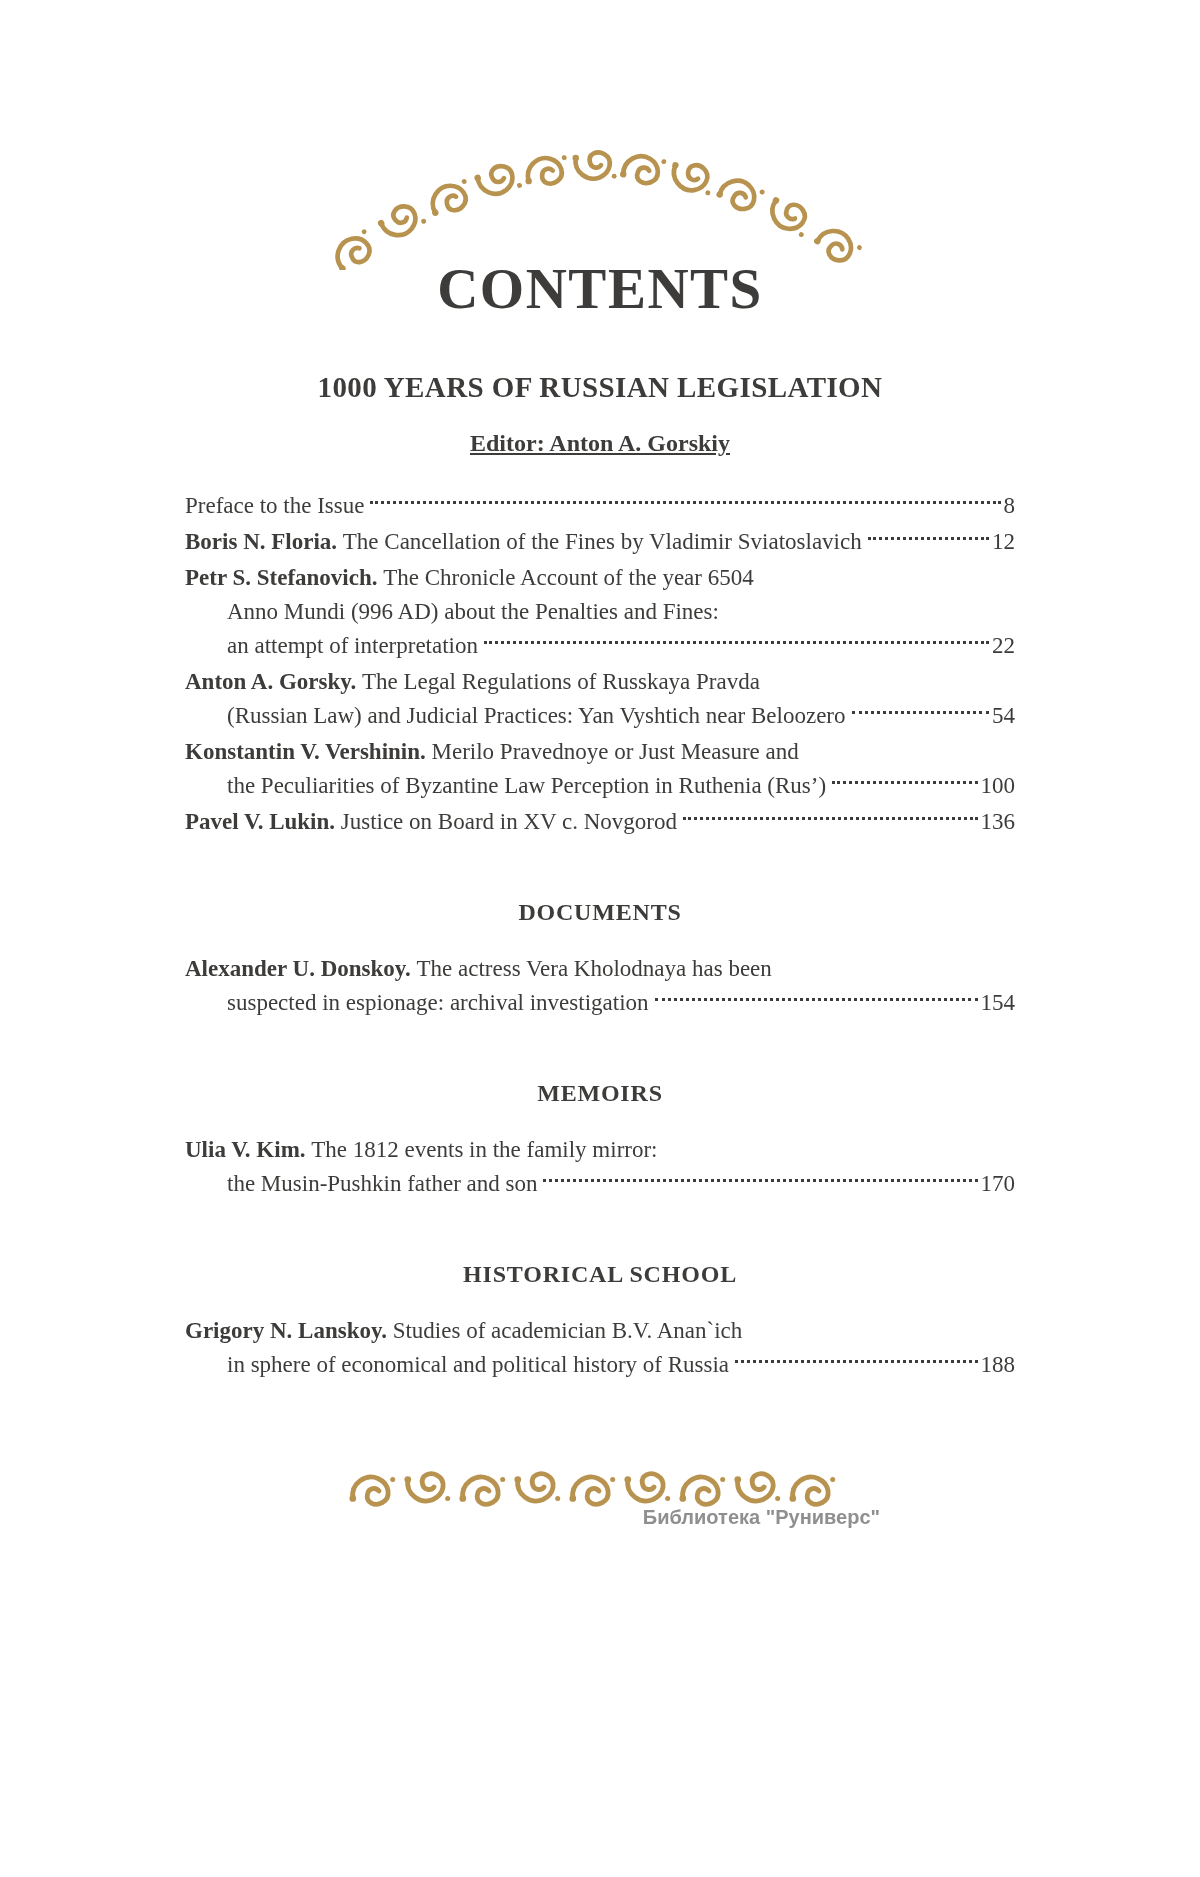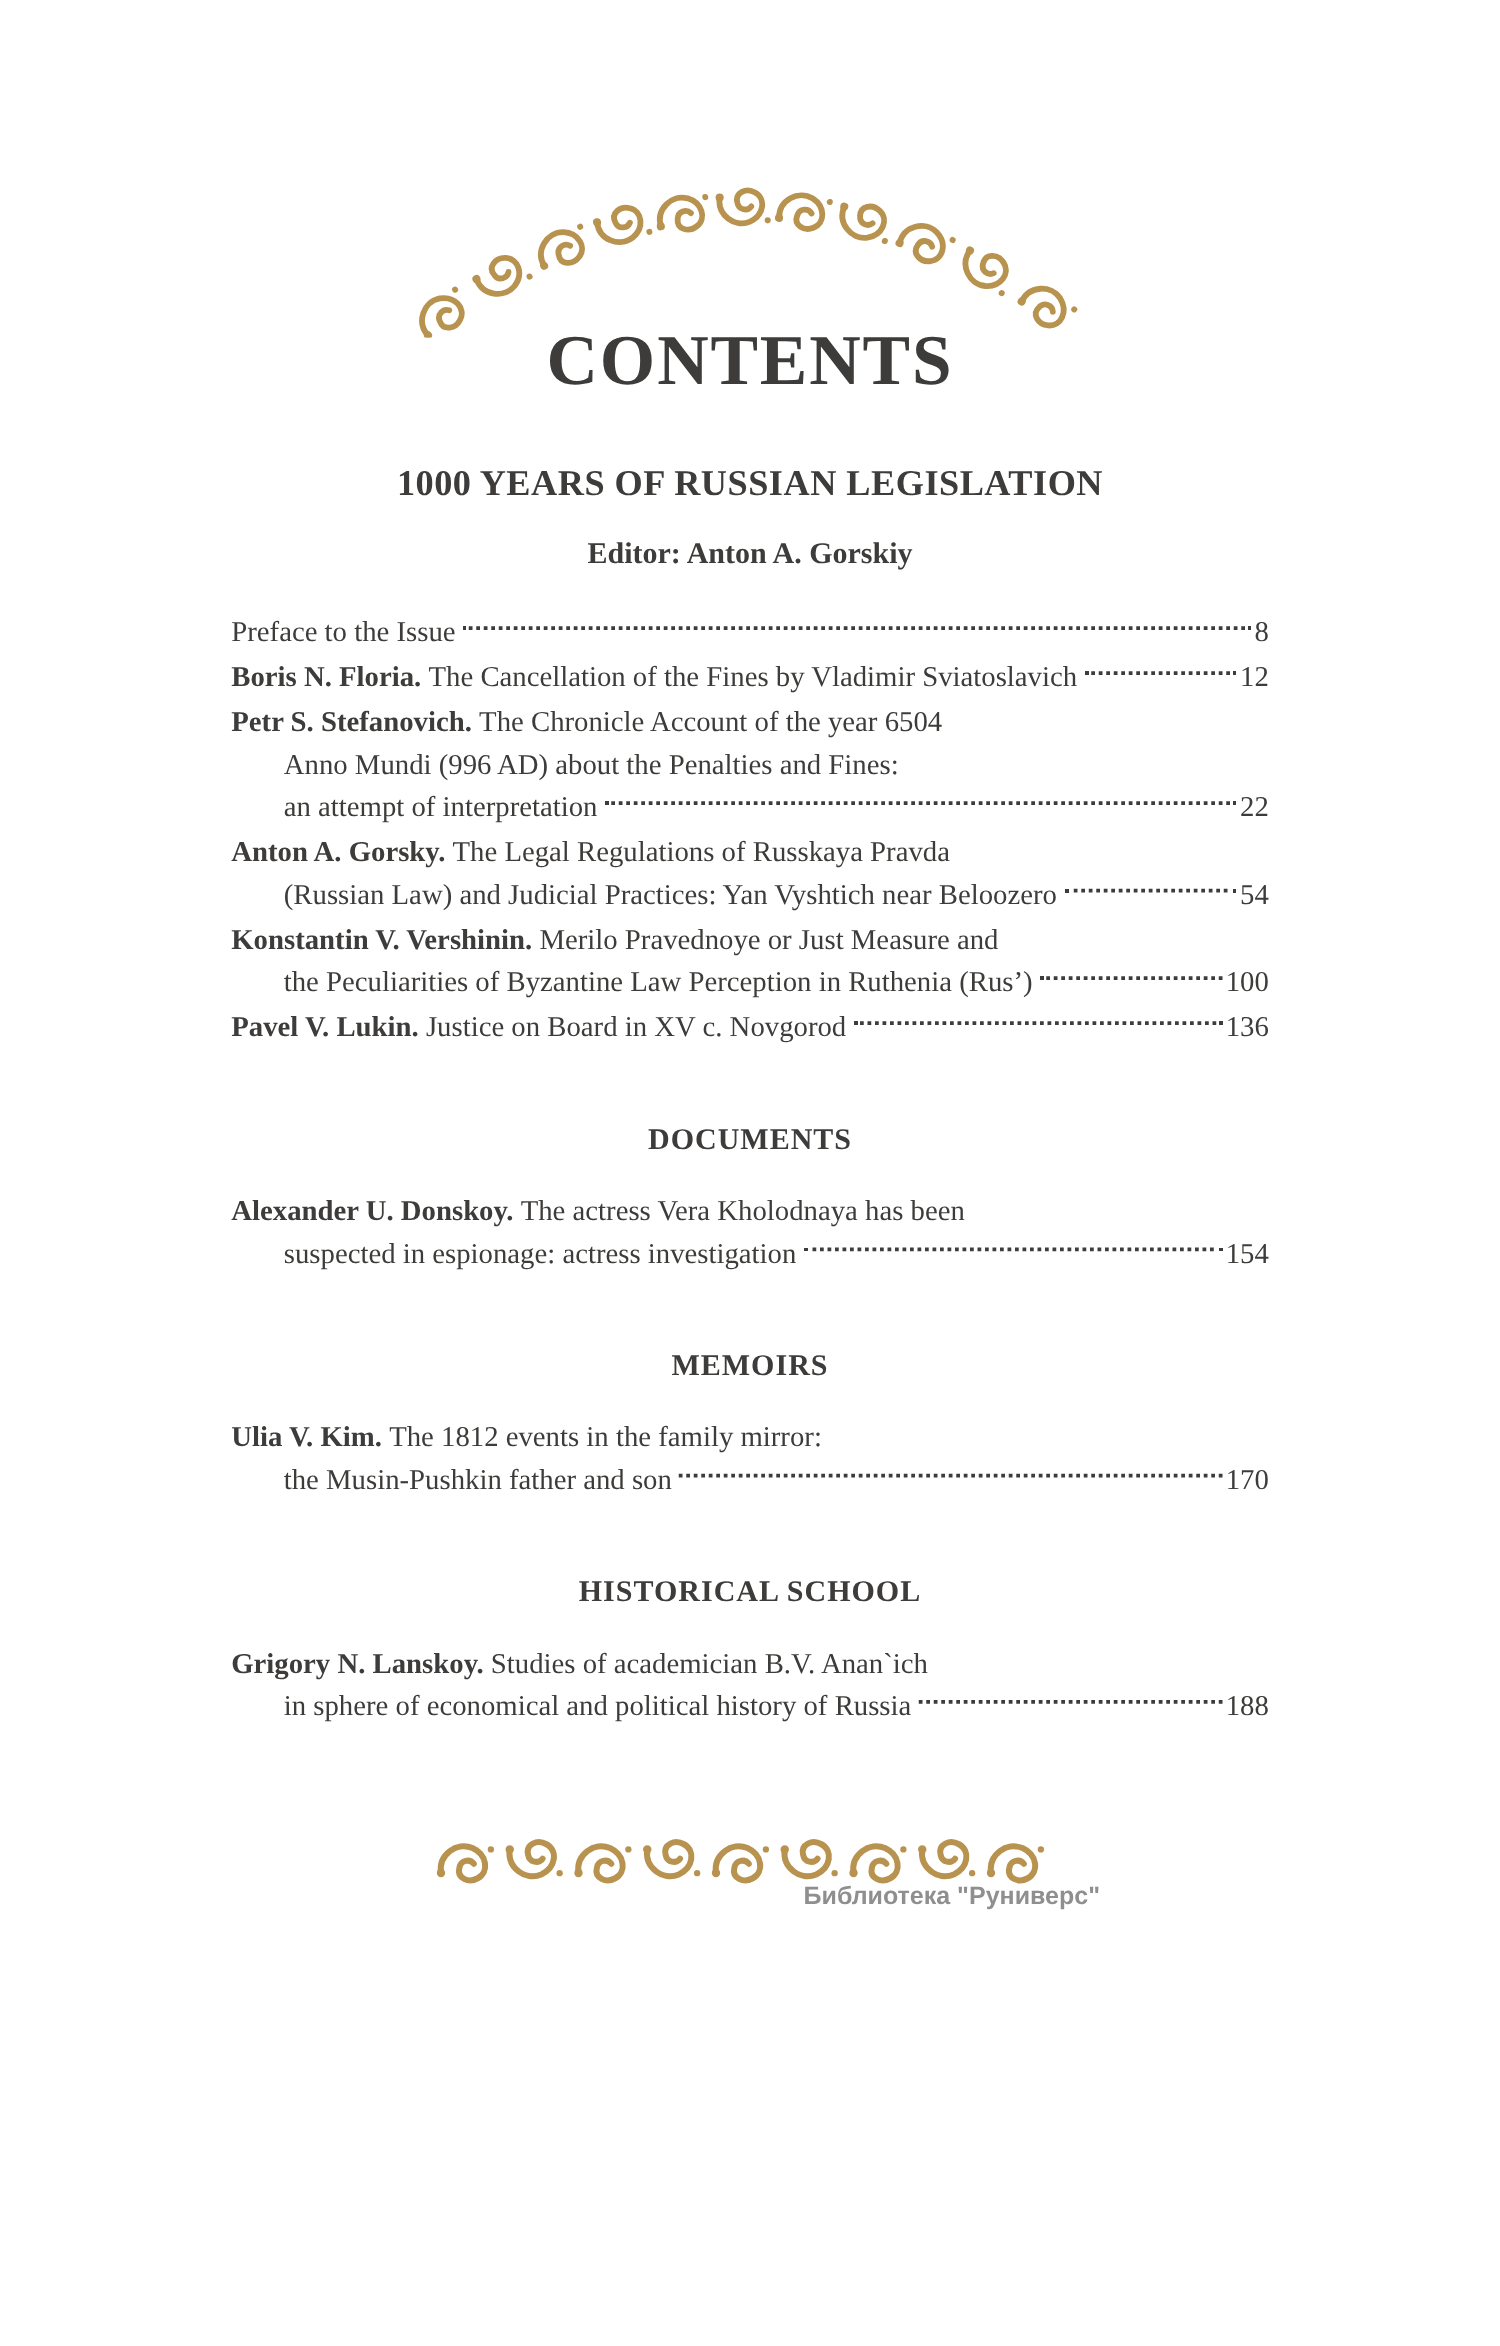--- a/index.html
+++ b/index.html
@@ -61,6 +61,7 @@
     text-align: center;
     margin-top: 4px;
     margin-bottom: 32px;
+    text-decoration: underline;
   }
   .entries { width: 100%; }
   .entry { margin-bottom: 2px; }

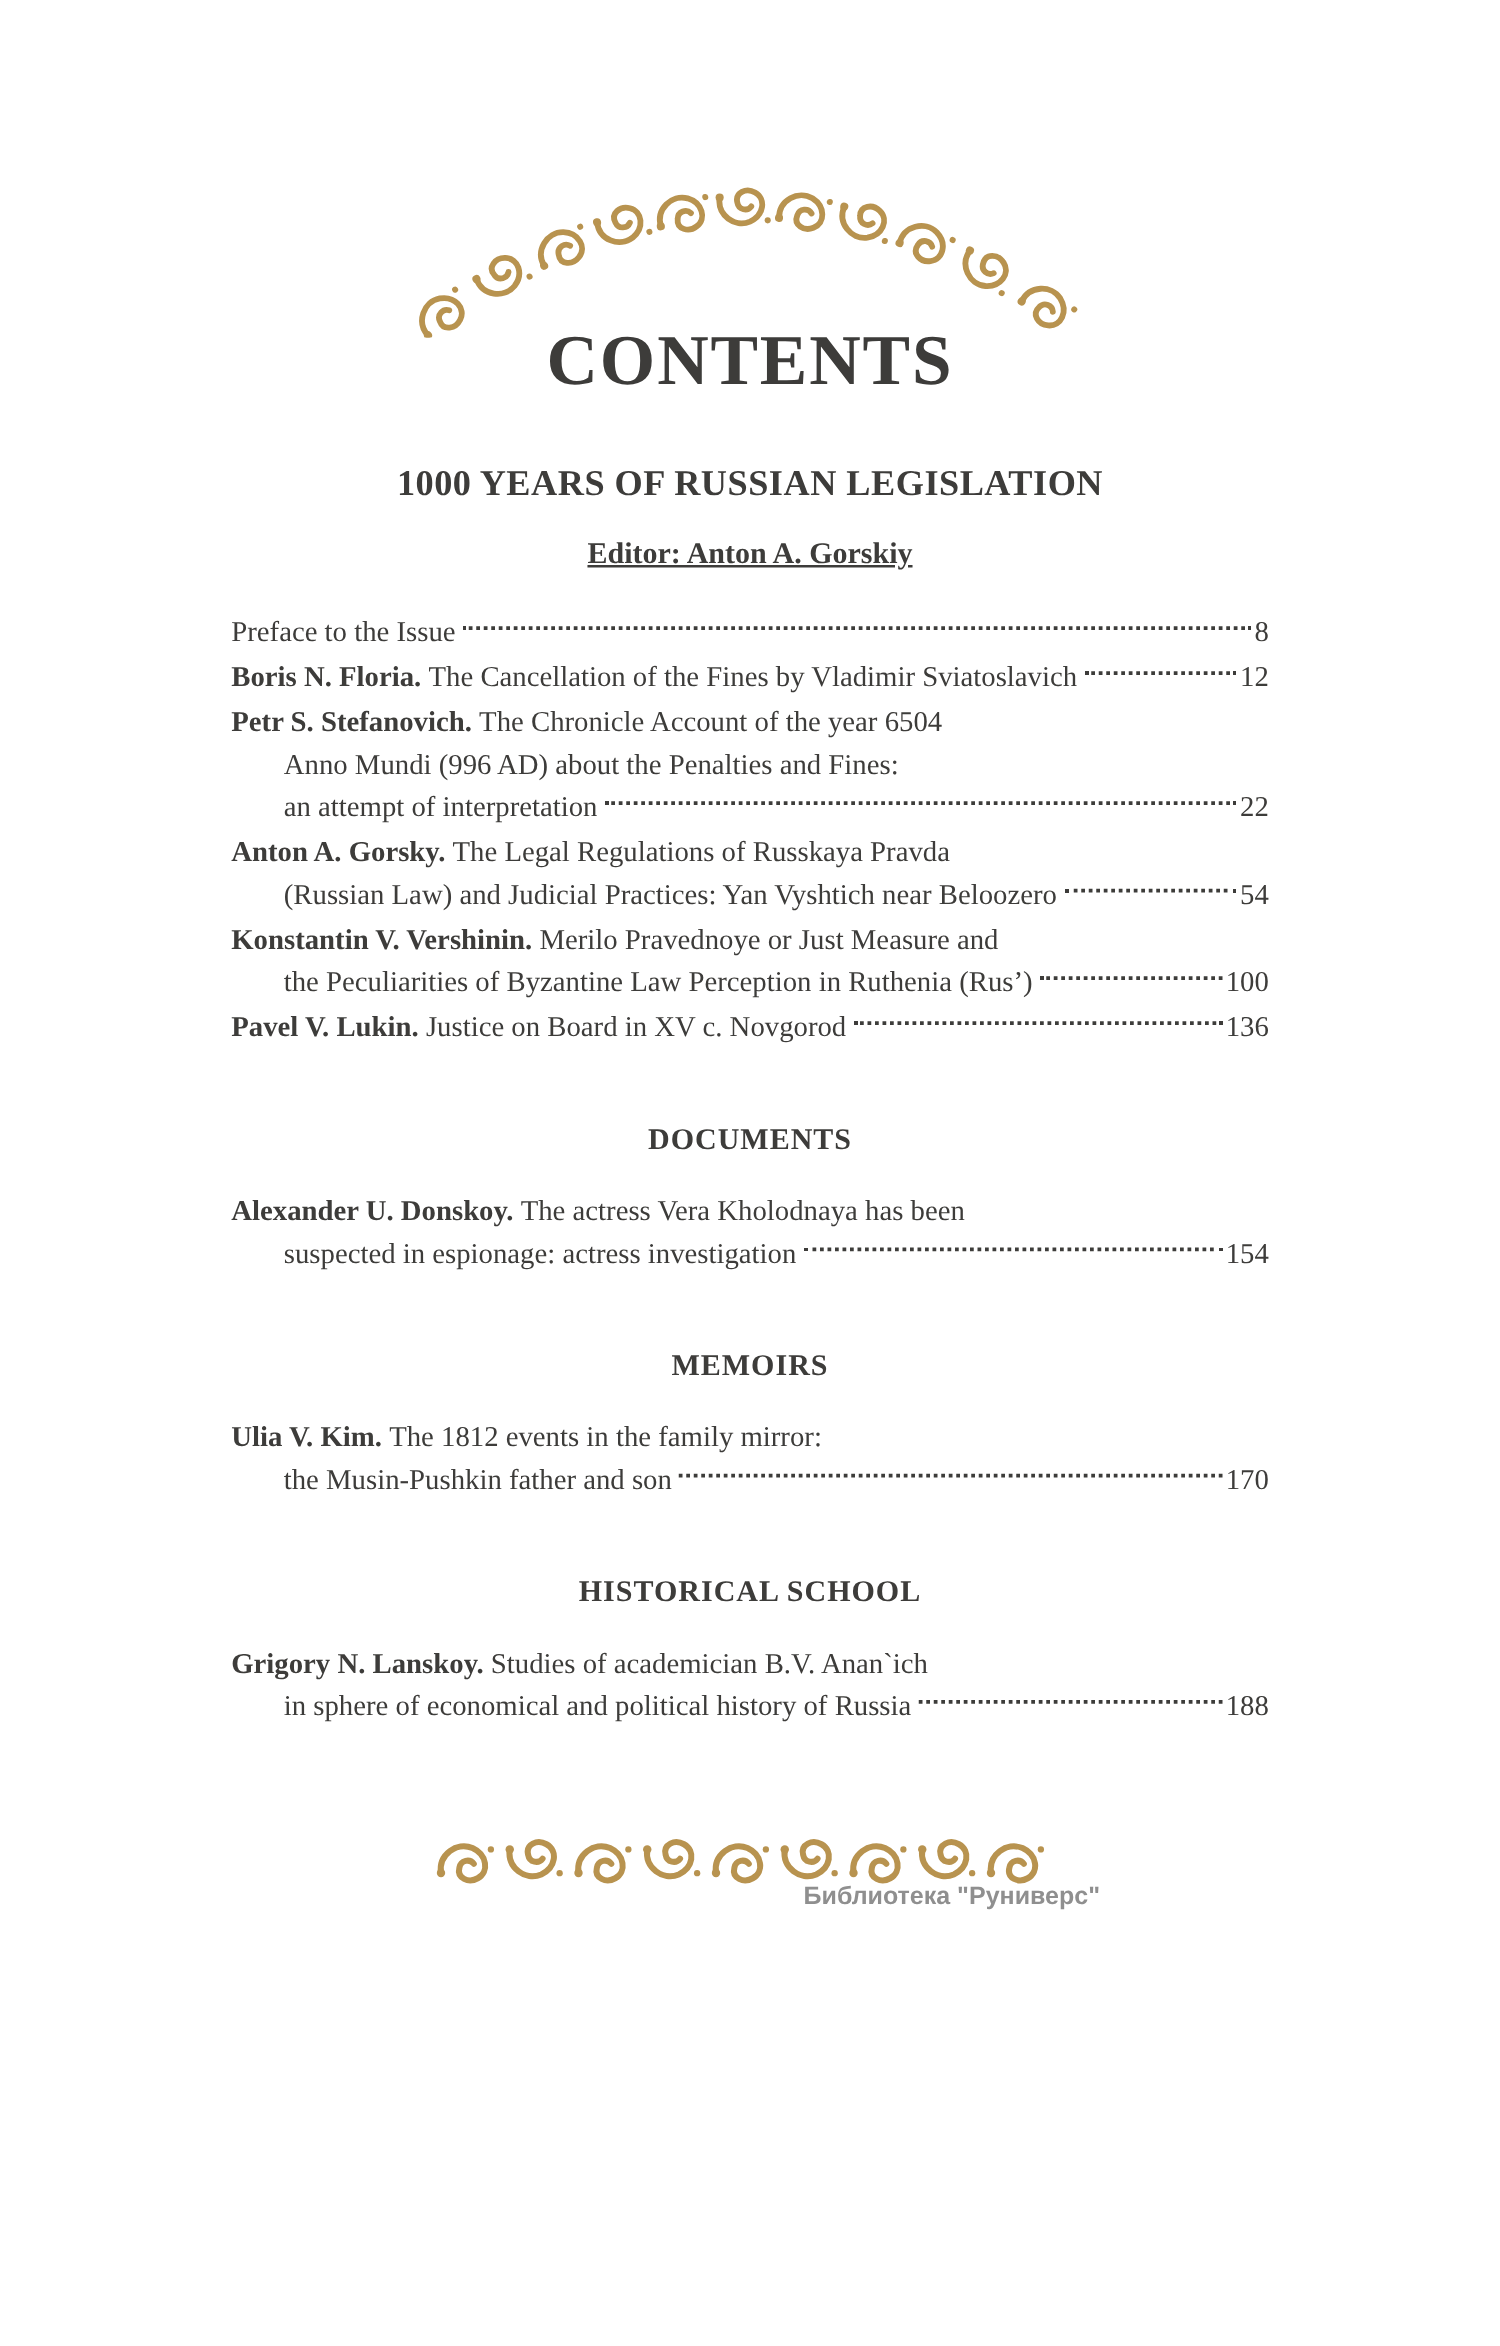--- a/index.html
+++ b/index.html
@@ -184,7 +184,7 @@
           <div class="entry">
             <div class="entry-line"><span class="line-text"><span class="author">Alexander U. Donskoy. </span>The actress Vera Kholodnaya has been</span></div>
             <div class="entry-line cont last">
-              <span class="line-text">suspected in espionage: actress investigation</span>
+              <span class="line-text">suspected in espionage: archival investigation</span>
               <span class="leader"></span>
               <span class="pagenum">154</span>
             </div>

